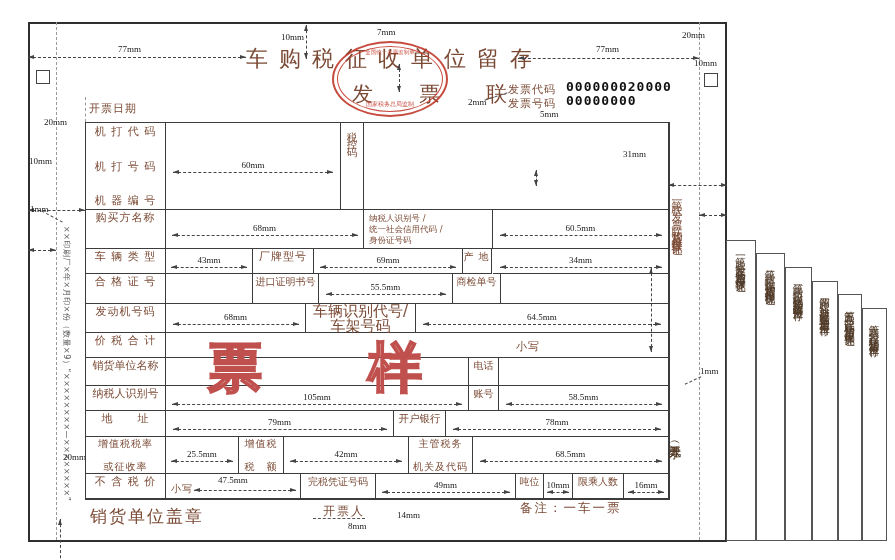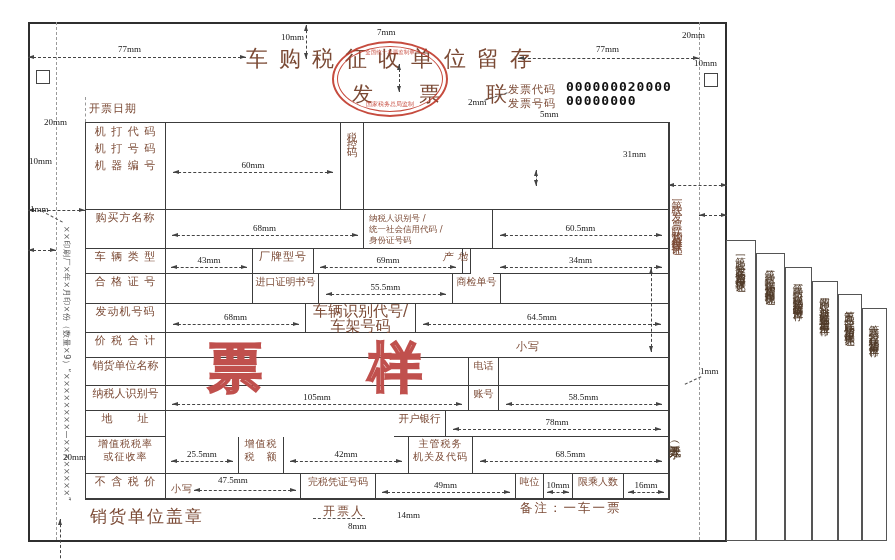--- a/index.html
+++ b/index.html
@@ -27,7 +27,7 @@
   .leader{border-top:1px dashed #555;height:0;}
   .tbl{border:1px solid var(--line);}
   .cell{position:absolute;border-right:1px solid var(--line);border-bottom:1px solid var(--line);box-sizing:border-box;}
-  .cl{display:flex;flex-direction:column;align-items:center;justify-content:flex-start;color:var(--brown);font-size:11px;line-height:15px;letter-spacing:1px;text-align:center;}
+  .cl{display:flex;flex-direction:column;align-items:center;justify-content:space-between;color:var(--brown);font-size:11px;line-height:15px;letter-spacing:1px;text-align:center;}
   .cd{display:flex;flex-direction:column;align-items:center;justify-content:center;gap:2px;}
   .title{font-family:"DejaVu Serif","DejaVu Sans",serif;font-size:22px;letter-spacing:11px;color:var(--brown);white-space:nowrap;}
   .subtitle{font-family:"DejaVu Serif","DejaVu Sans",serif;font-size:21px;letter-spacing:46px;color:var(--brown);white-space:nowrap;}

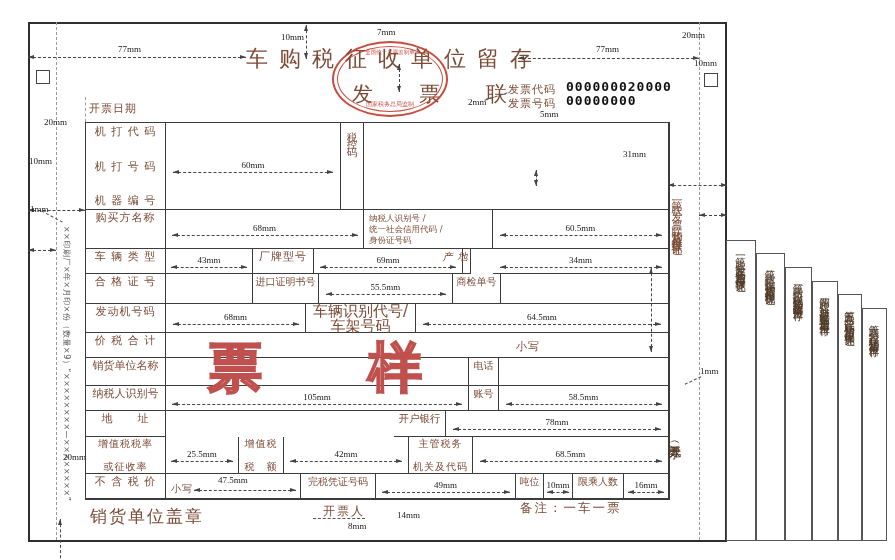--- a/index.html
+++ b/index.html
@@ -146,7 +146,7 @@
       <span class="dim">69mm</span>
       <div class="harrow" style="width:136px;"></div>
     </div>
-    <div class="cell cl" style="left:355px;top:126px;width:30px;height:25px;font-style:italic;">
+    <div class="cell cl" style="left:376px;top:126px;width:30px;height:25px;">
         <span style="font-size:10px;">产 地</span>
       </div>
     <div class="cell cd" style="left:407px;top:126px;width:176px;height:25px;">

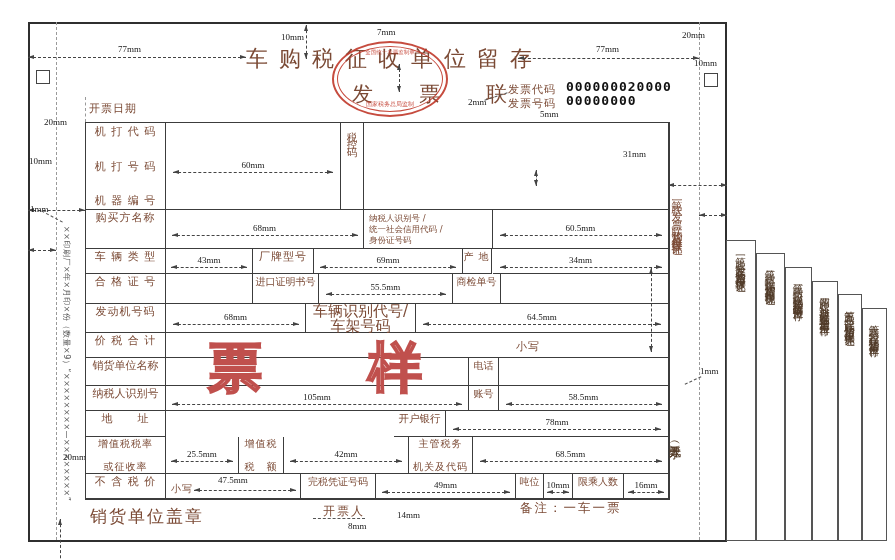--- a/index.html
+++ b/index.html
@@ -219,6 +219,10 @@
     <div class="cell cl" style="left:0;top:288px;width:80px;height:26px;">
         <span>地　　址</span>
       </div>
+    <div class="cell cd" style="left:80px;top:288px;width:228px;height:26px;">
+      <span class="dim">79mm</span>
+      <div class="harrow" style="width:214px;"></div>
+    </div>
     <div class="cell cl" style="left:308px;top:288px;width:52px;height:26px;">
         <span style="font-size:10.5px;letter-spacing:0;">开户银行</span>
       </div>

